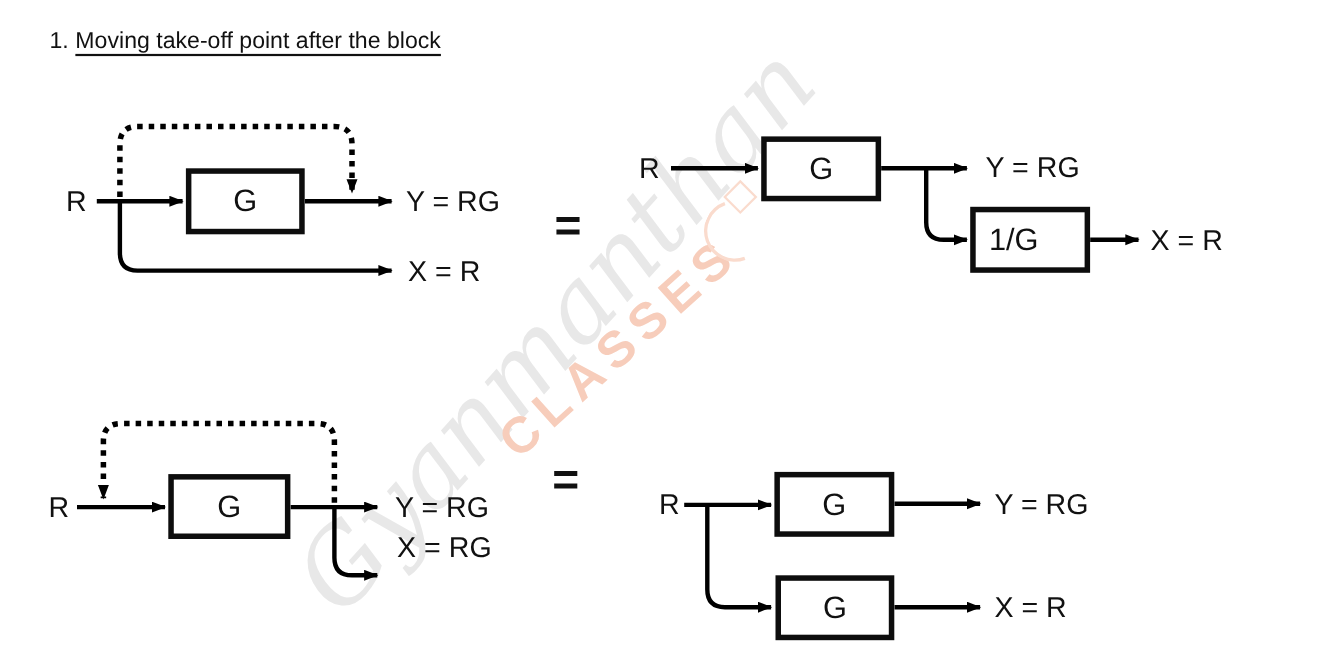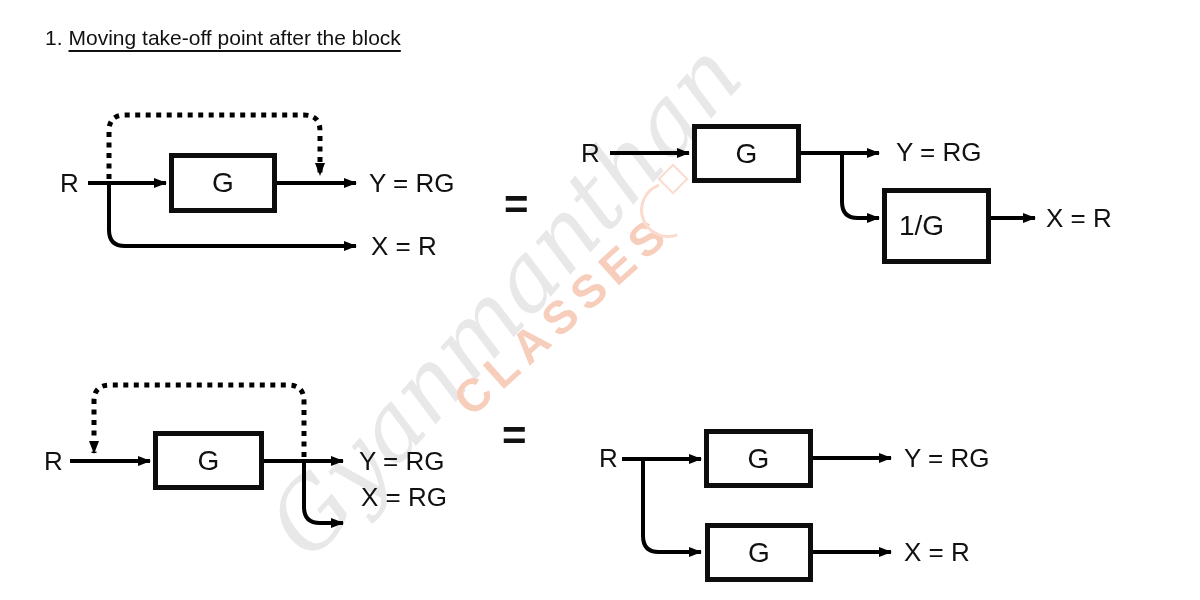--- a/index.html
+++ b/index.html
@@ -97,7 +97,7 @@
   <div class="eq" style="left:504px;top:181px;">=</div>
 
   <div class="block" style="left:692px;top:124px;width:109px;height:59px;">G</div>
-  <div class="block left-text" style="left:882px;top:188px;width:109px;height:76px;">1/G</div>
+  <div class="block left-text" style="left:882px;top:188px;width:109px;height:60px;">1/G</div>
   <div class="lbl" style="left:581px;top:139px;">R</div>
   <div class="lbl" style="left:896px;top:138px;">Y = RG</div>
   <div class="lbl" style="left:1046px;top:204px;">X = R</div>

